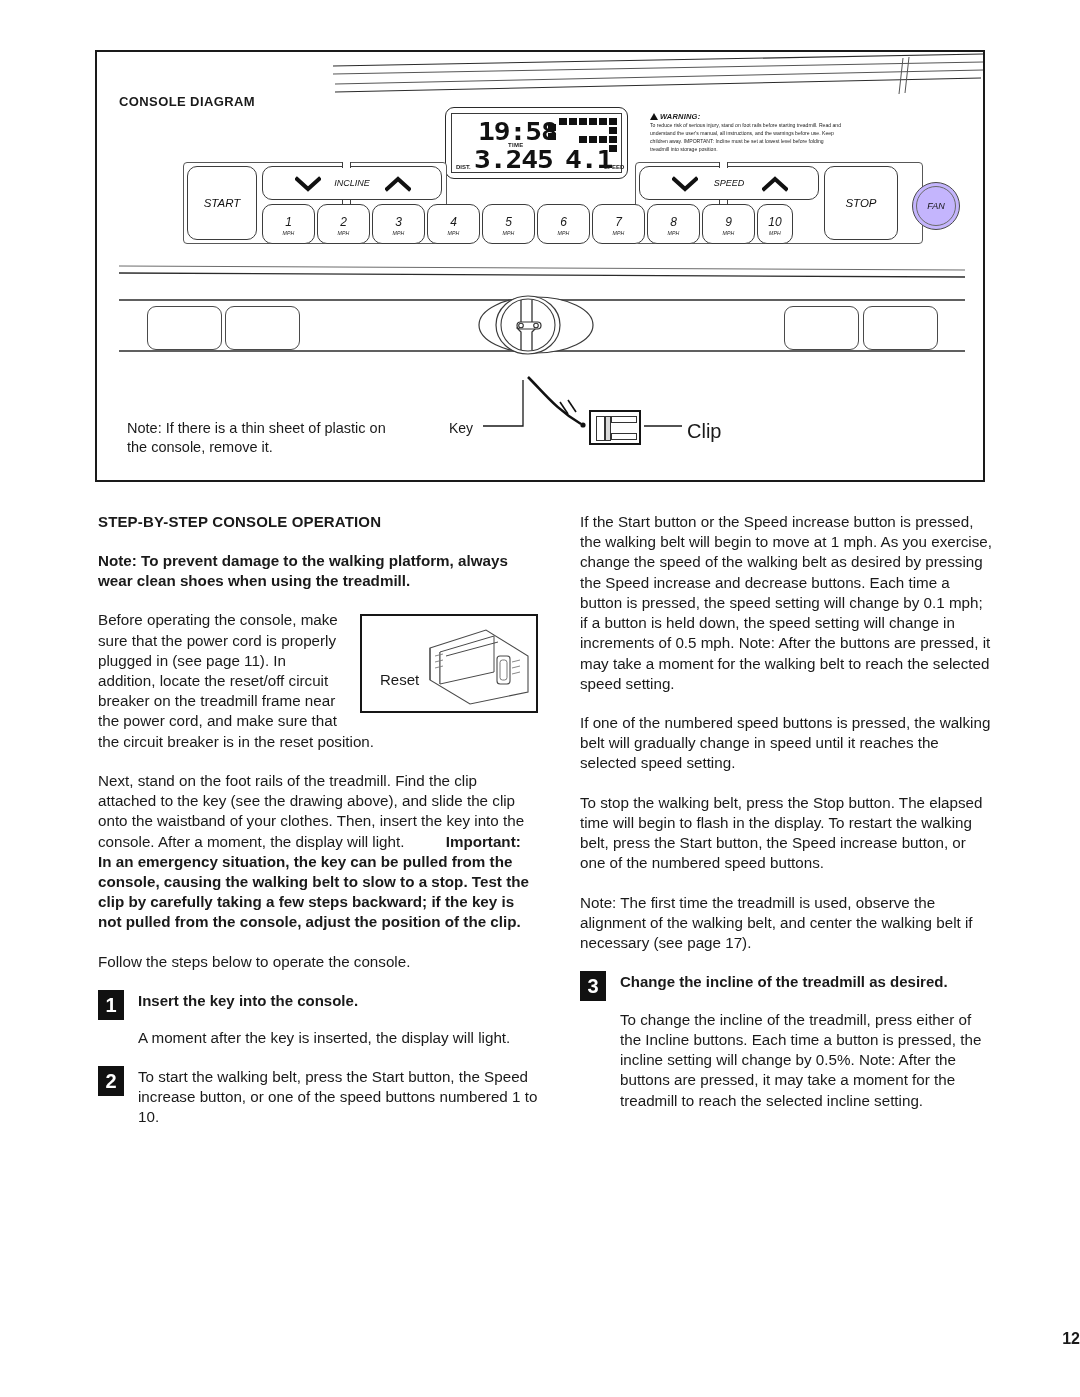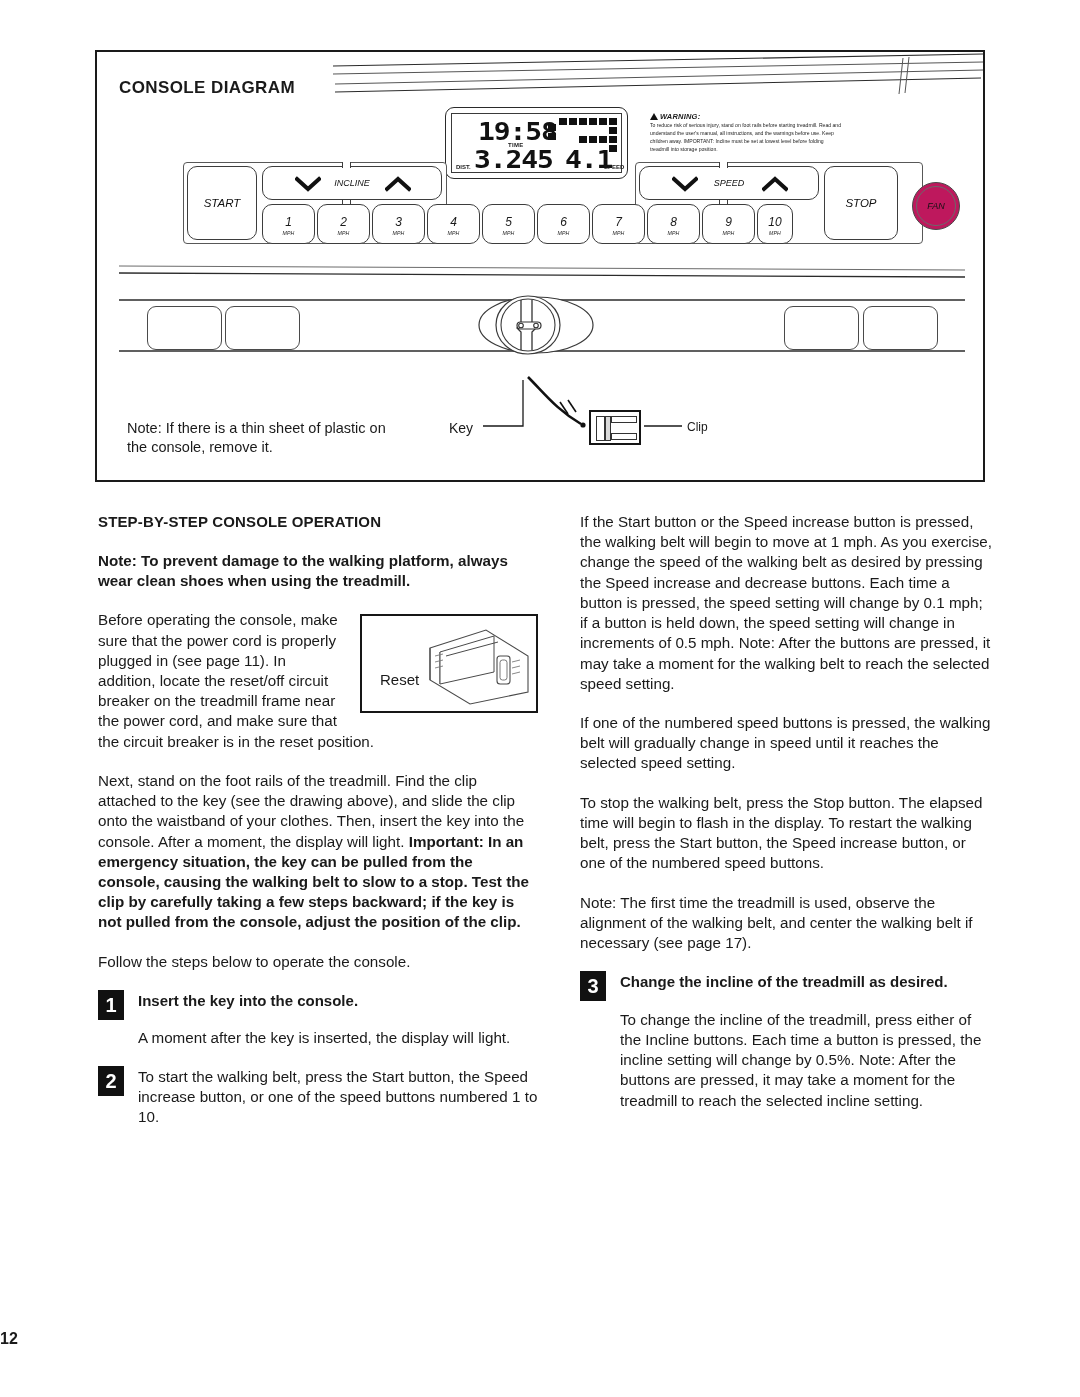--- a/index.html
+++ b/index.html
@@ -19,8 +19,8 @@
     border:2.5px solid #1a1a1a;background:#fff;box-sizing:border-box;
   }
   .diagram-title{
-    position:absolute;left:22px;top:26px;
-    font-size:17px;font-weight:bold;letter-spacing:.4px;
+    position:absolute;left:22px;top:42px;
+    font-size:13px;font-weight:bold;letter-spacing:.4px;
   }
 
   

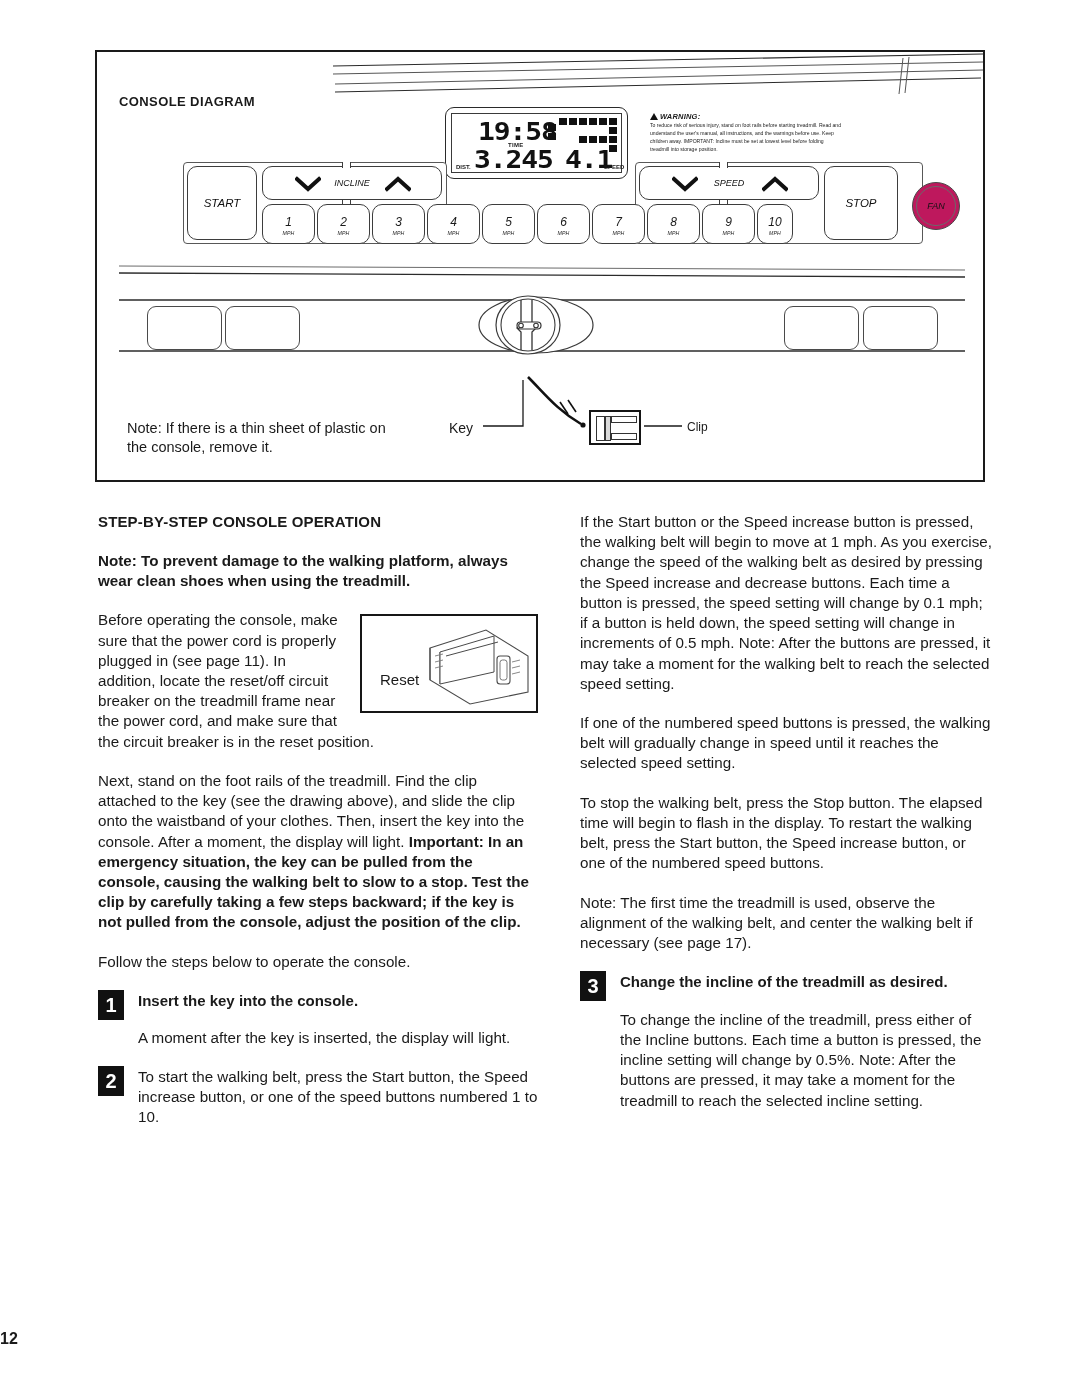--- a/index.html
+++ b/index.html
@@ -76,7 +76,7 @@
   .mphlbl{position:absolute;width:100%;text-align:center;font-style:italic;font-size:5.2px;letter-spacing:.2px;}
   .chev{position:absolute;font-size:0;}
   .fan{
-    position:absolute;border:1.6px solid #4a4a4a;border-radius:50%;background:#be185d;
+    position:absolute;border:1.6px solid #4a4a4a;border-radius:50%;background:#c4b5fd;
     box-sizing:border-box;
   }
   .fan-inner{

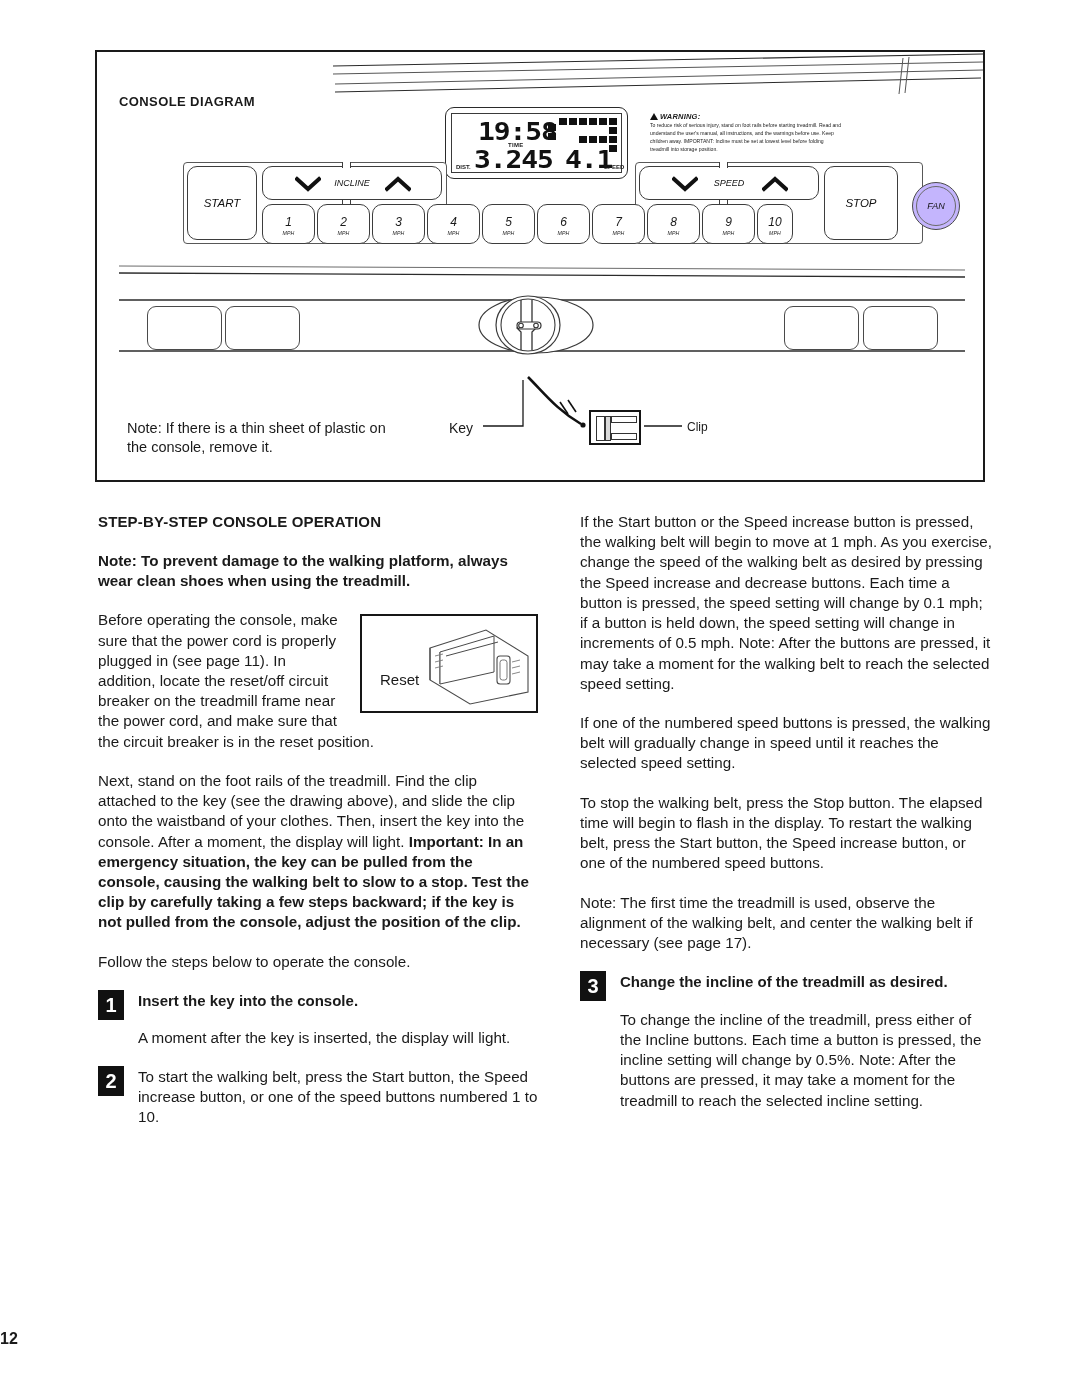--- a/index.html
+++ b/index.html
@@ -96,7 +96,7 @@
     font-size:14.5px;line-height:1.32;
   }
   .keylbl{position:absolute;left:352px;top:368px;font-size:14px;}
-  .cliplbl{position:absolute;left:590px;top:368px;font-size:12px;}
+  .cliplbl{position:absolute;left:590px;top:368px;font-size:20px;}
   .clipbox{
     position:absolute;left:492px;top:358px;width:52px;height:35px;
     border:2.2px solid #151515;background:#fff;box-sizing:border-box;

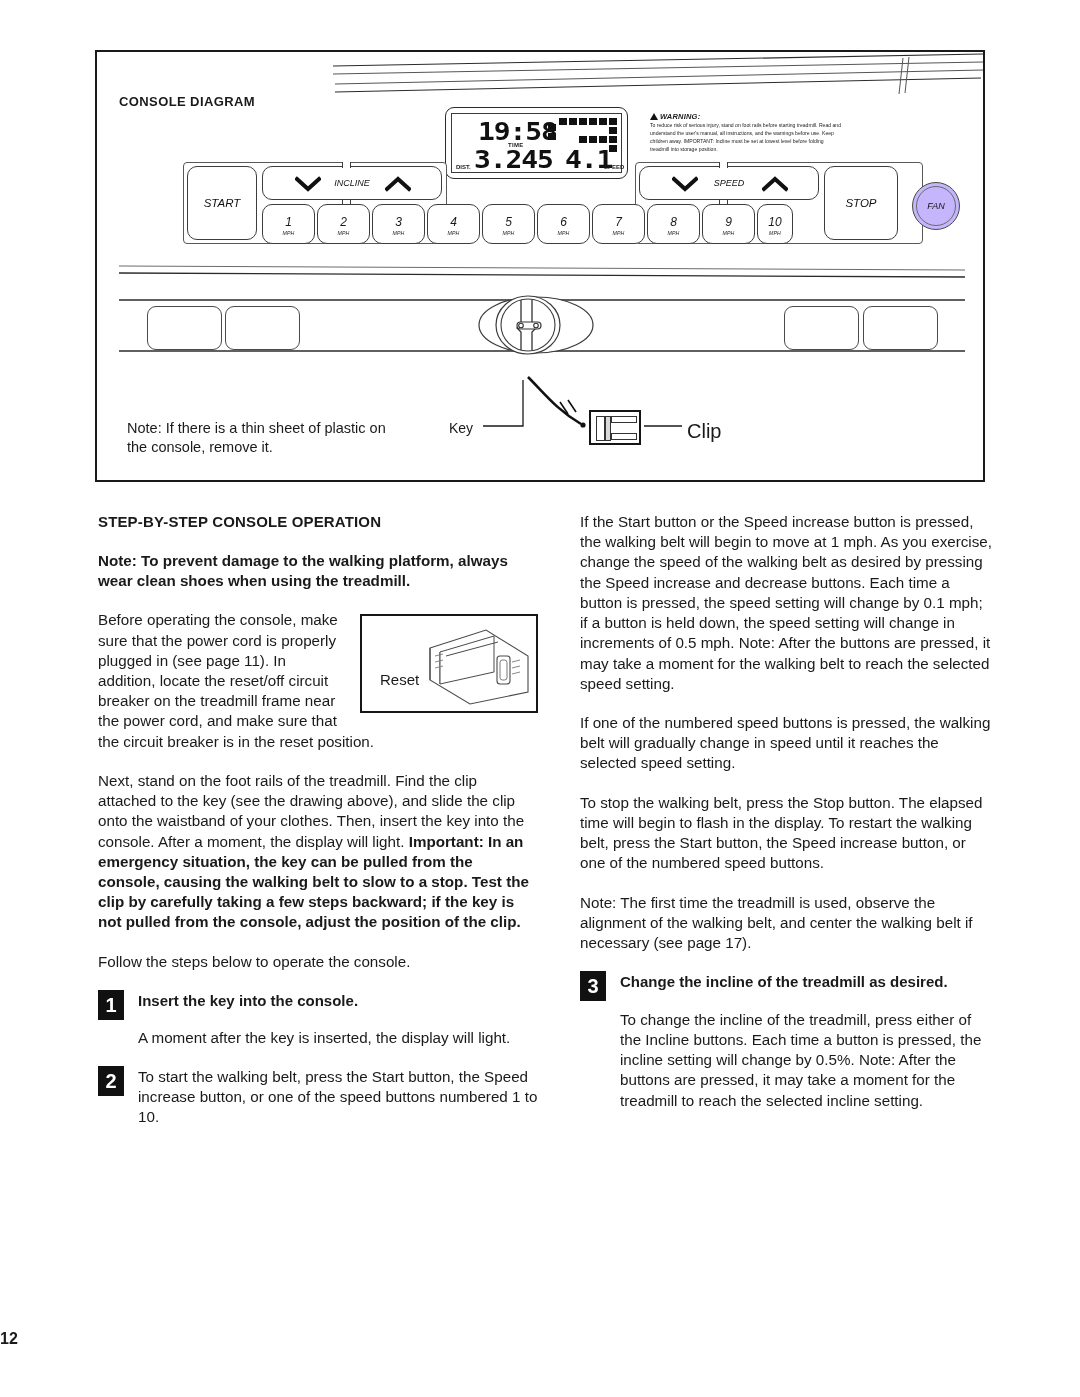--- a/index.html
+++ b/index.html
@@ -109,7 +109,7 @@
   .col-r{left:580px;top:512px;width:412px;}
   .h-sec{font-size:15px;font-weight:bold;letter-spacing:.15px;margin:0 0 19px 0;}
   p{margin:0 0 19px 0;}
-  .b{font-weight:bold;}
+  .b{font-weight:bold;margin-left:37px;}
   p.bold{font-weight:bold;}
 
   

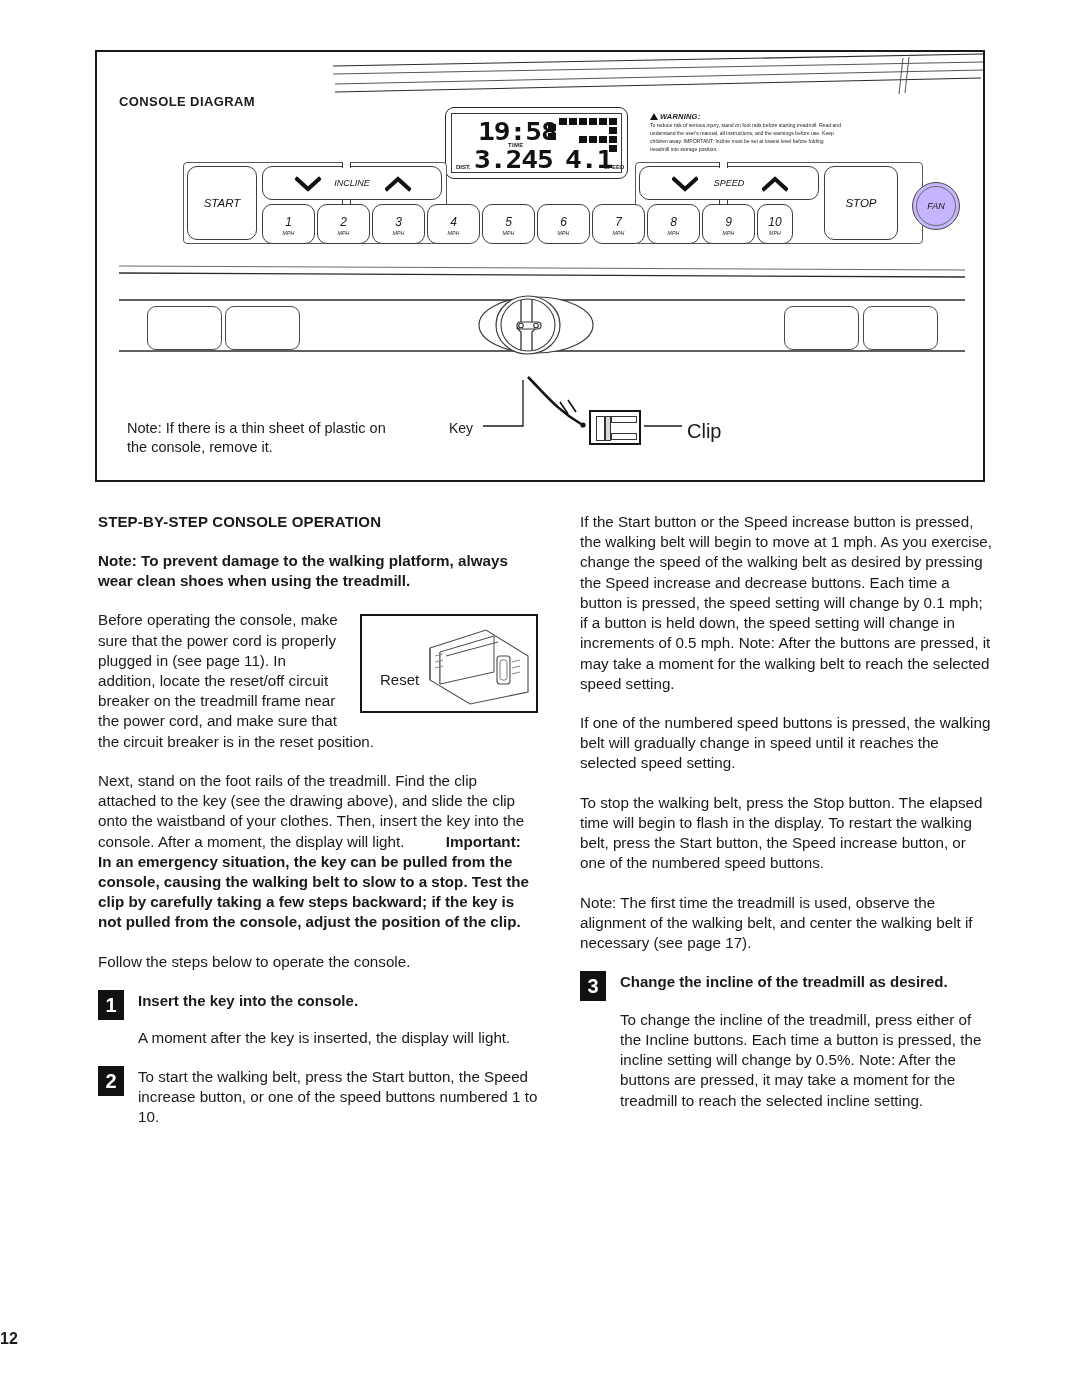--- a/index.html
+++ b/index.html
@@ -130,7 +130,7 @@
   .step-body{margin:18px 0 0 0;}
 
   .pageno{
-    position:absolute;left:0;top:1330px;width:1080px;text-align:left;
+    position:absolute;left:0;top:1330px;width:1080px;text-align:right;
     font-size:16px;font-weight:bold;
   }
 </style>

